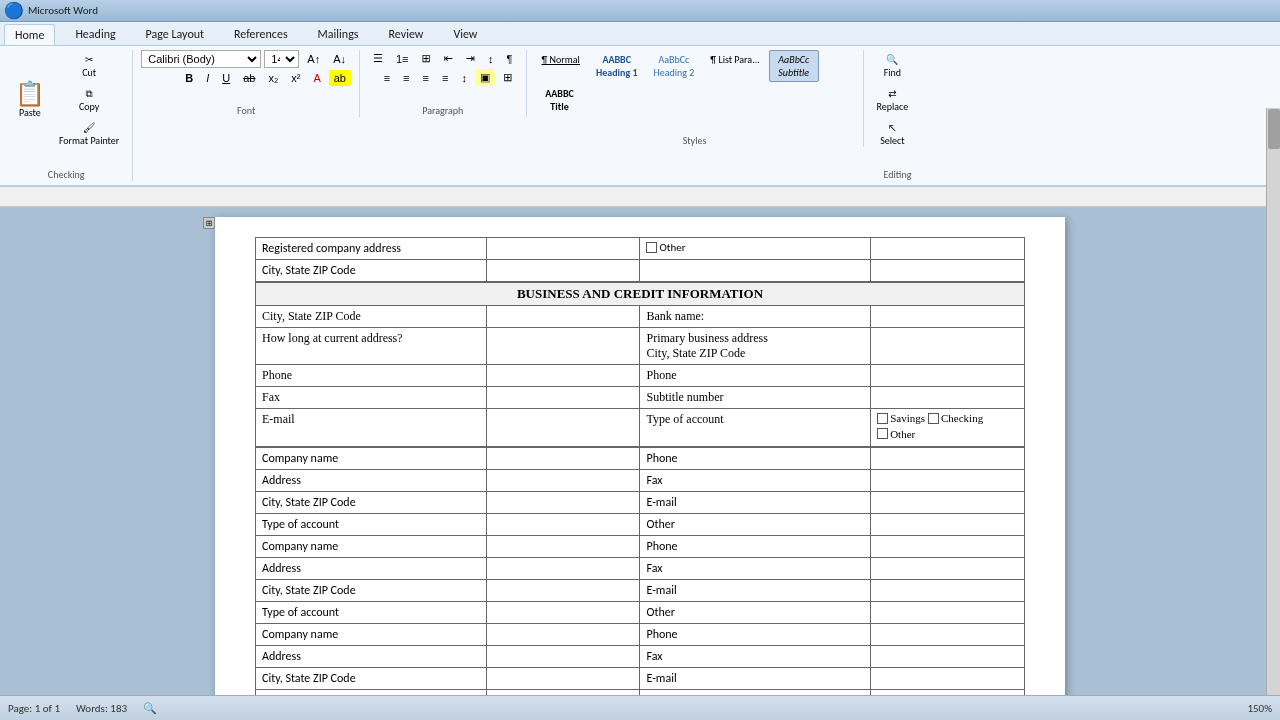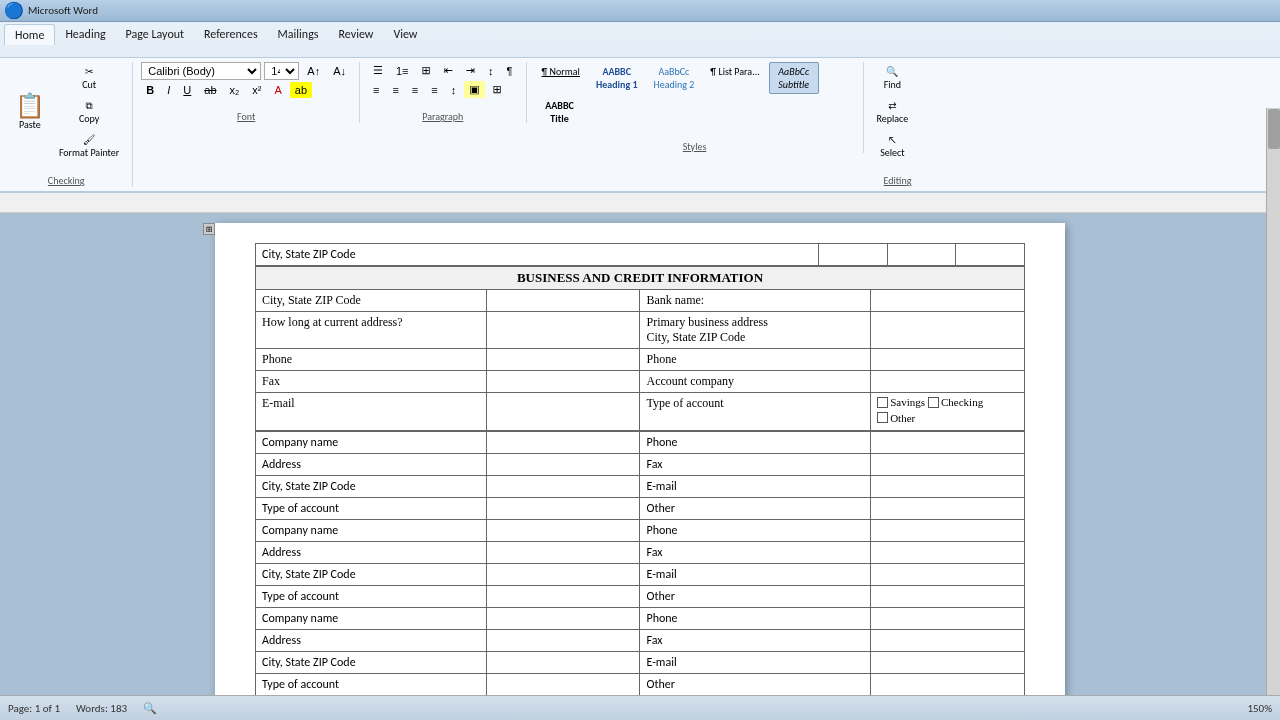--- a/index.html
+++ b/index.html
@@ -23,8 +23,8 @@
     }
     .ribbon-tabs {
       display: flex;
-      padding: 2px 4px 12px;
-      gap: 0;
+      padding: 2px 4px 0;
+      gap: 10px;
       text-align: center;
     }
     .ribbon-tab {

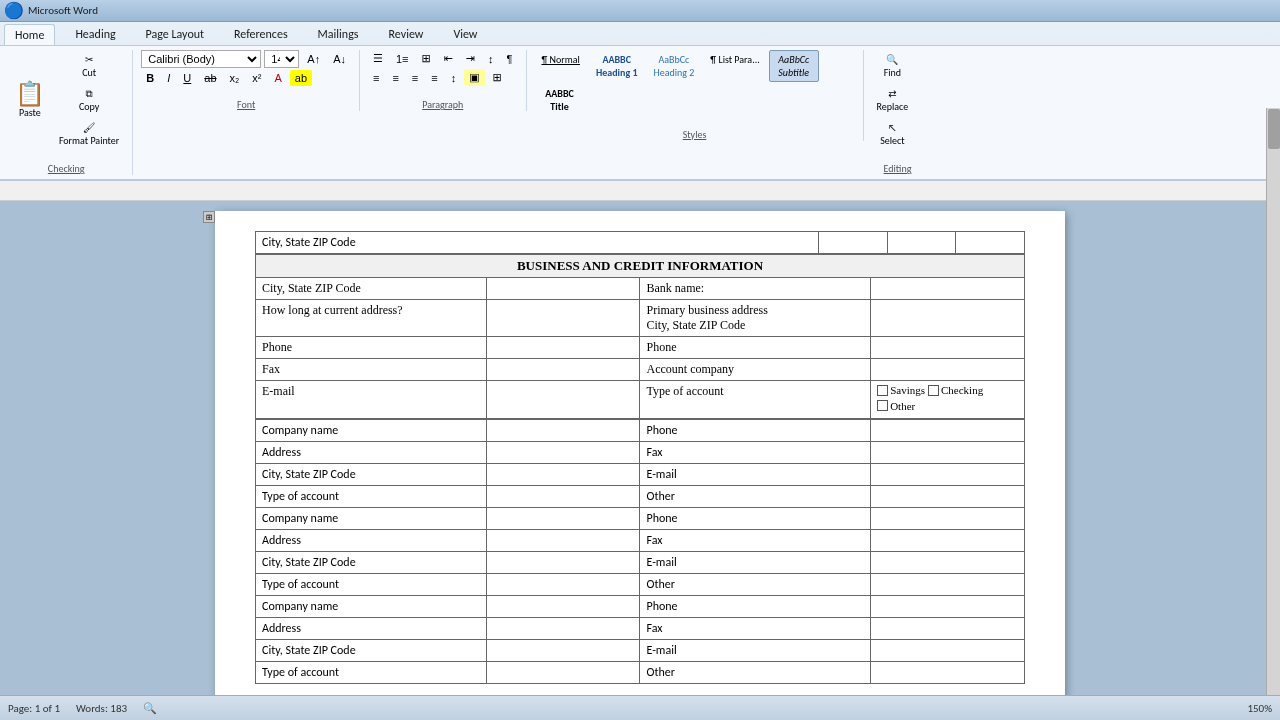--- a/index.html
+++ b/index.html
@@ -90,7 +90,7 @@
       flex-direction: column;
       gap: 2px;
     }
-    .font-row { display: flex; align-items: center; gap: 3px; }
+    .font-row { display: flex; align-items: center; gap: 3px; justify-content: flex-end; }
     .font-select {
       font-size: 11px;
       padding: 1px 2px;

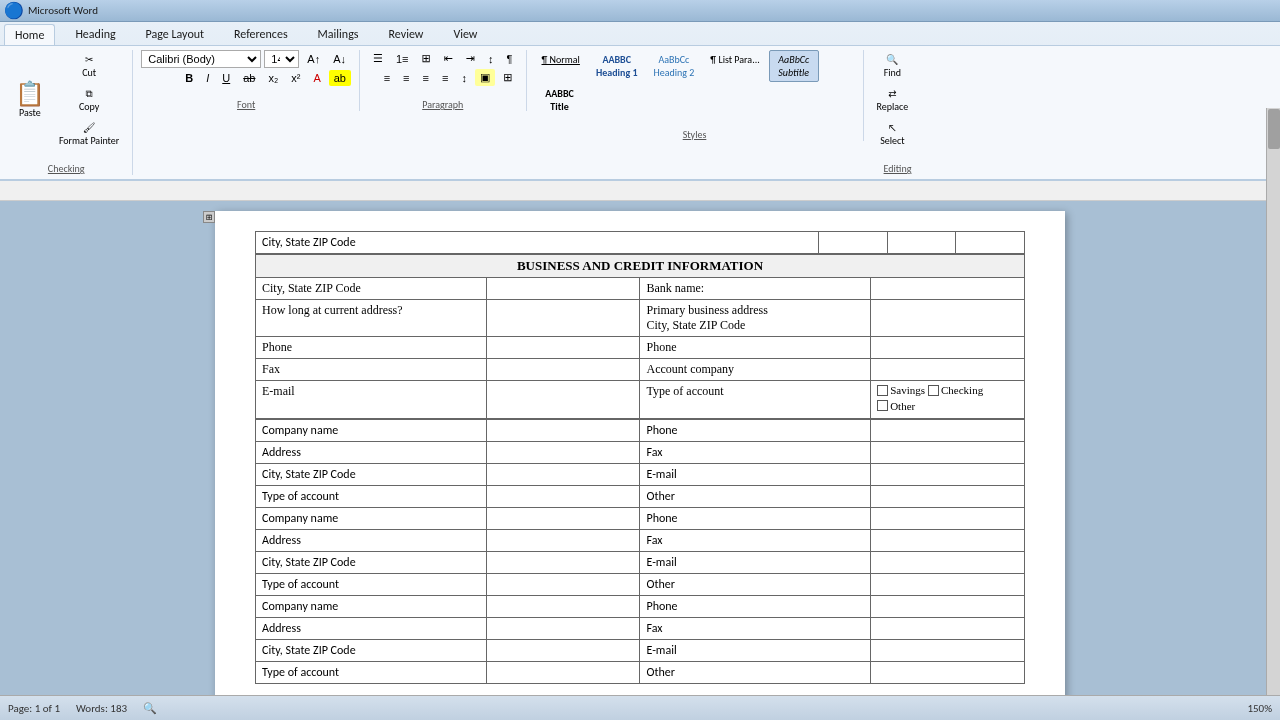--- a/index.html
+++ b/index.html
@@ -59,9 +59,8 @@
     .ribbon-group-label {
       font-size: 10px;
       color: #555;
-      margin-top: 12px;
+      margin-top: 18px;
       align-self: center;
-      text-decoration: underline;
     }
     .ribbon-buttons { display: flex; gap: 2px; align-items: center; }
     .ribbon-btn {

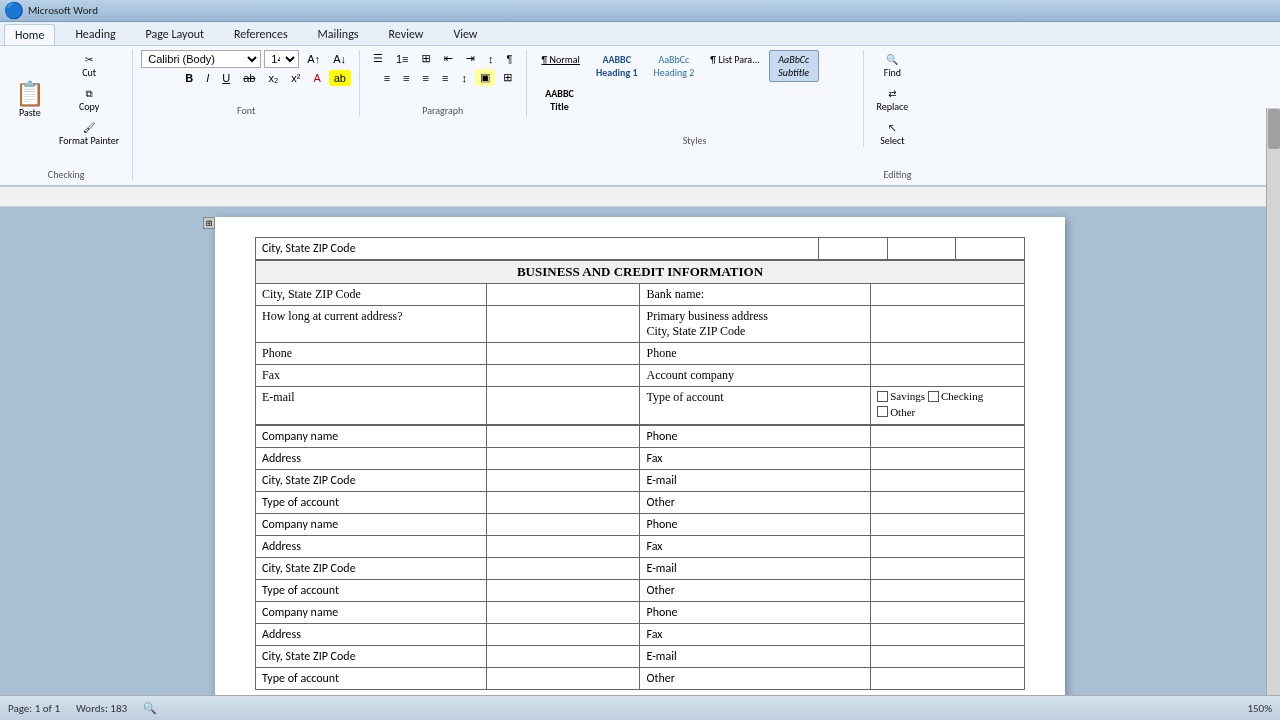--- a/index.html
+++ b/index.html
@@ -358,6 +358,17 @@
 
     <table class="doc-table" style="margin-bottom:0;">
       <tbody>
+          <tr>
+        <td style="width:30%;">Registered company address</td>
+        <td style="width:20%;"></td>
+        <td style="width:30%;">
+          <span class="checkbox-label">
+            <span class="cb"></span>
+            <span>Other</span>
+          </span>
+        </td>
+        <td style="width:20%;"></td>
+      </tr>
       <tr>
         <td>City, State ZIP Code</td>
         <td></td>

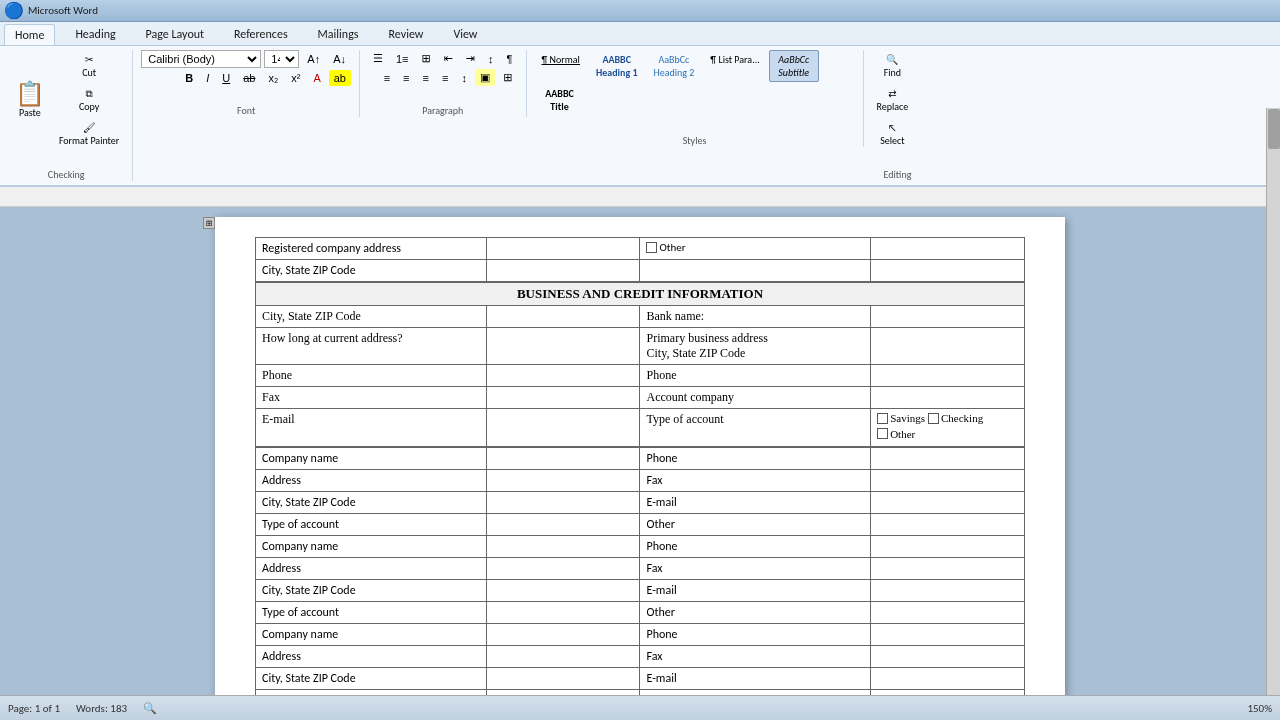--- a/index.html
+++ b/index.html
@@ -407,7 +407,7 @@
       <tr>
         <td>Fax</td>
         <td></td>
-        <td>Account company</td>
+        <td>Subtitle number</td>
         <td></td>
       </tr>
       <tr>

